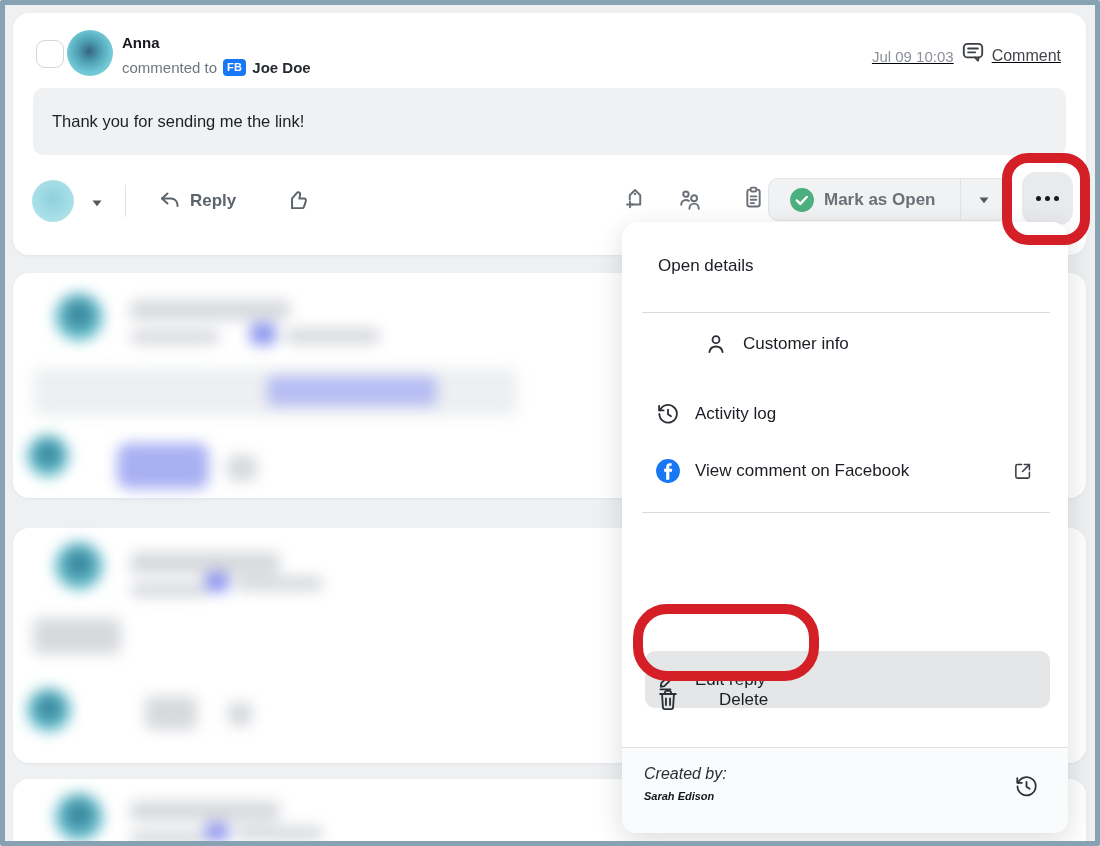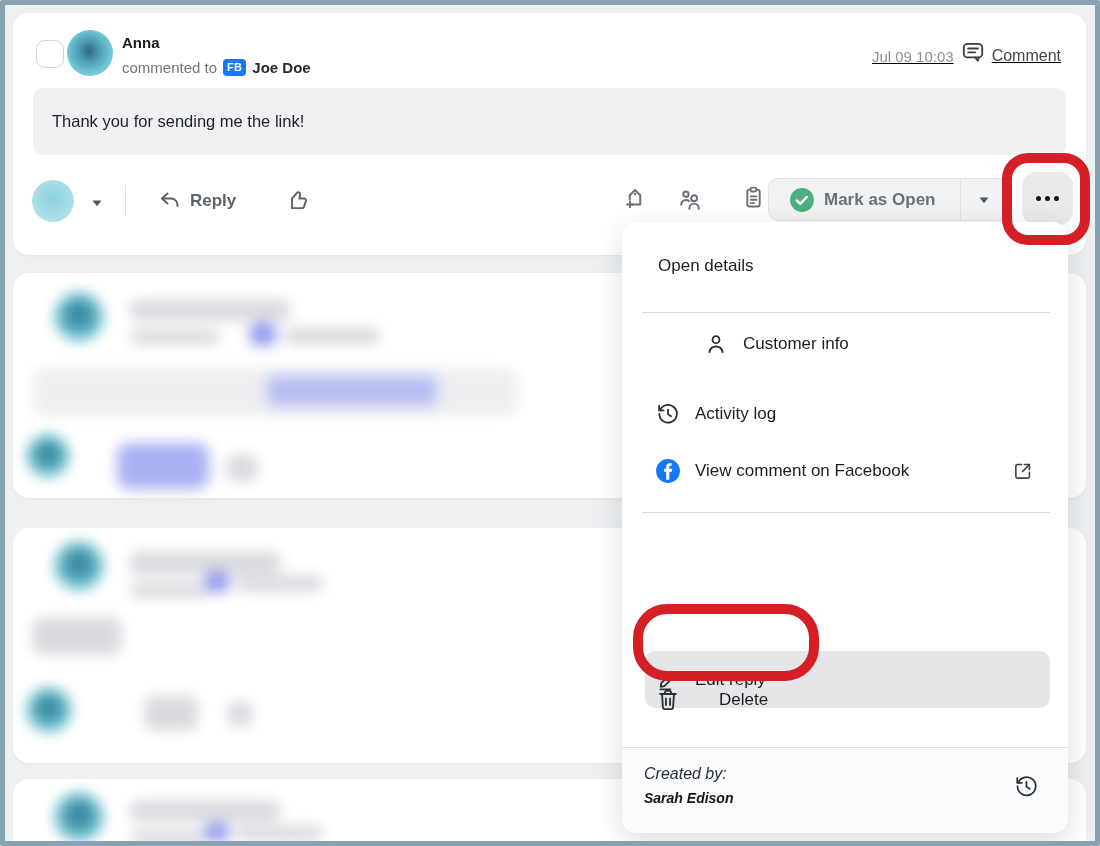--- a/index.html
+++ b/index.html
@@ -78,7 +78,7 @@
                border-top:1px solid #dcdee0;border-radius:0 0 14px 14px;box-sizing:border-box;
                padding:17px 22px 0;}
   .created-label{font-size:16px;font-style:italic;color:#2b2e33;}
-  .created-name{font-size:14px;font-style:italic;font-weight:700;color:#141619;margin-top:7px;}
+  .created-name{font-size:11px;font-style:italic;font-weight:700;color:#141619;margin-top:7px;}
   .footer-history{position:absolute;right:28px;top:25px;color:#2c3036;cursor:pointer;}
 
   

